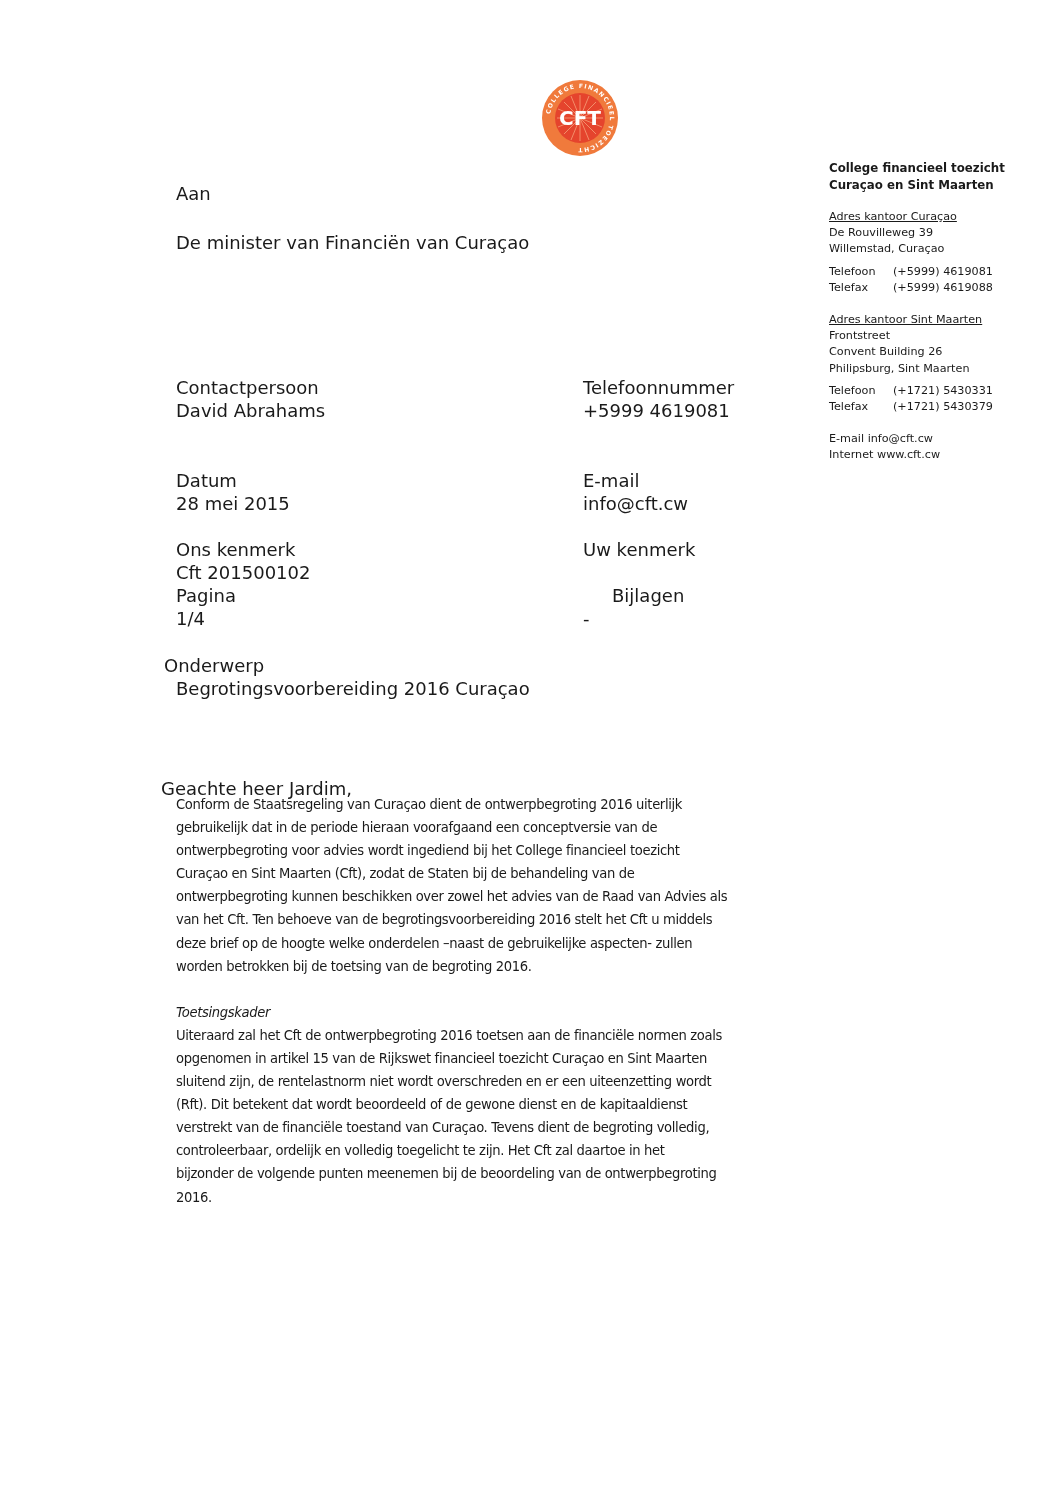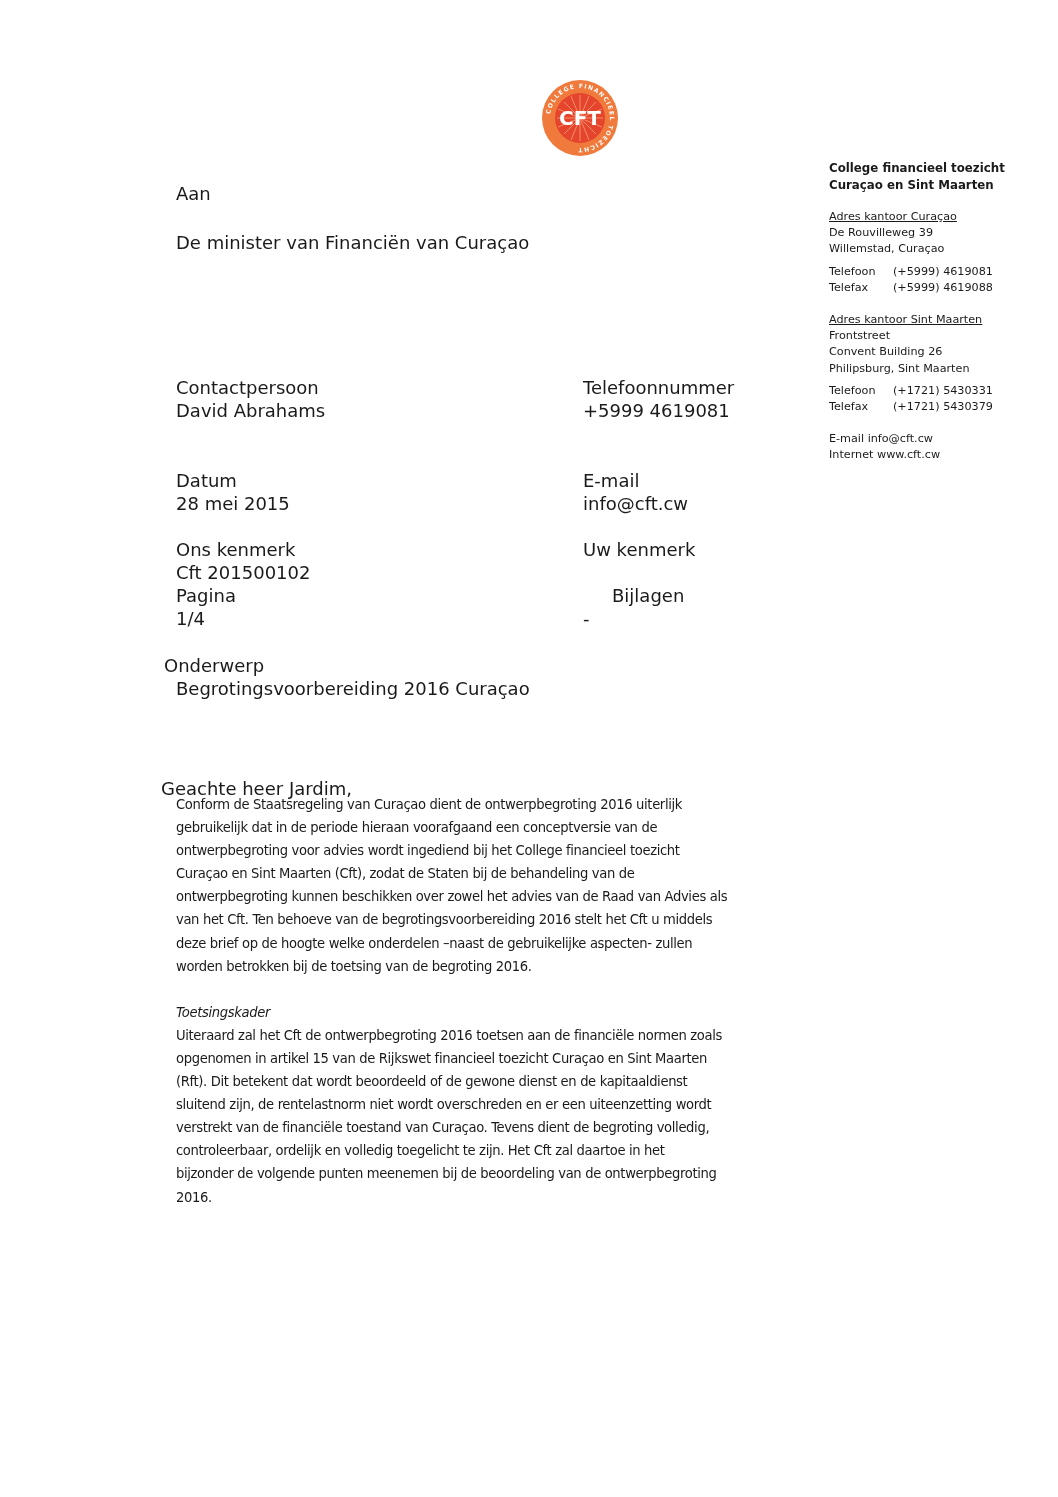--- a/index.html
+++ b/index.html
@@ -132,8 +132,8 @@
   <p>
     <span class="line">Uiteraard zal het Cft de ontwerpbegroting 2016 toetsen aan de financiële normen zoals</span>
     <span class="line">opgenomen in artikel 15 van de Rijkswet financieel toezicht Curaçao en Sint Maarten</span>
+    <span class="line">sluitend zijn, de rentelastnorm niet wordt overschreden en er een uiteenzetting wordt</span>
     <span class="line">(Rft). Dit betekent dat wordt beoordeeld of de gewone dienst en de kapitaaldienst</span>
-    <span class="line">sluitend zijn, de rentelastnorm niet wordt overschreden en er een uiteenzetting wordt</span>
     <span class="line">verstrekt van de financiële toestand van Curaçao. Tevens dient de begroting volledig,</span>
     <span class="line">controleerbaar, ordelijk en volledig toegelicht te zijn. Het Cft zal daartoe in het</span>
     <span class="line">bijzonder de volgende punten meenemen bij de beoordeling van de ontwerpbegroting</span>

